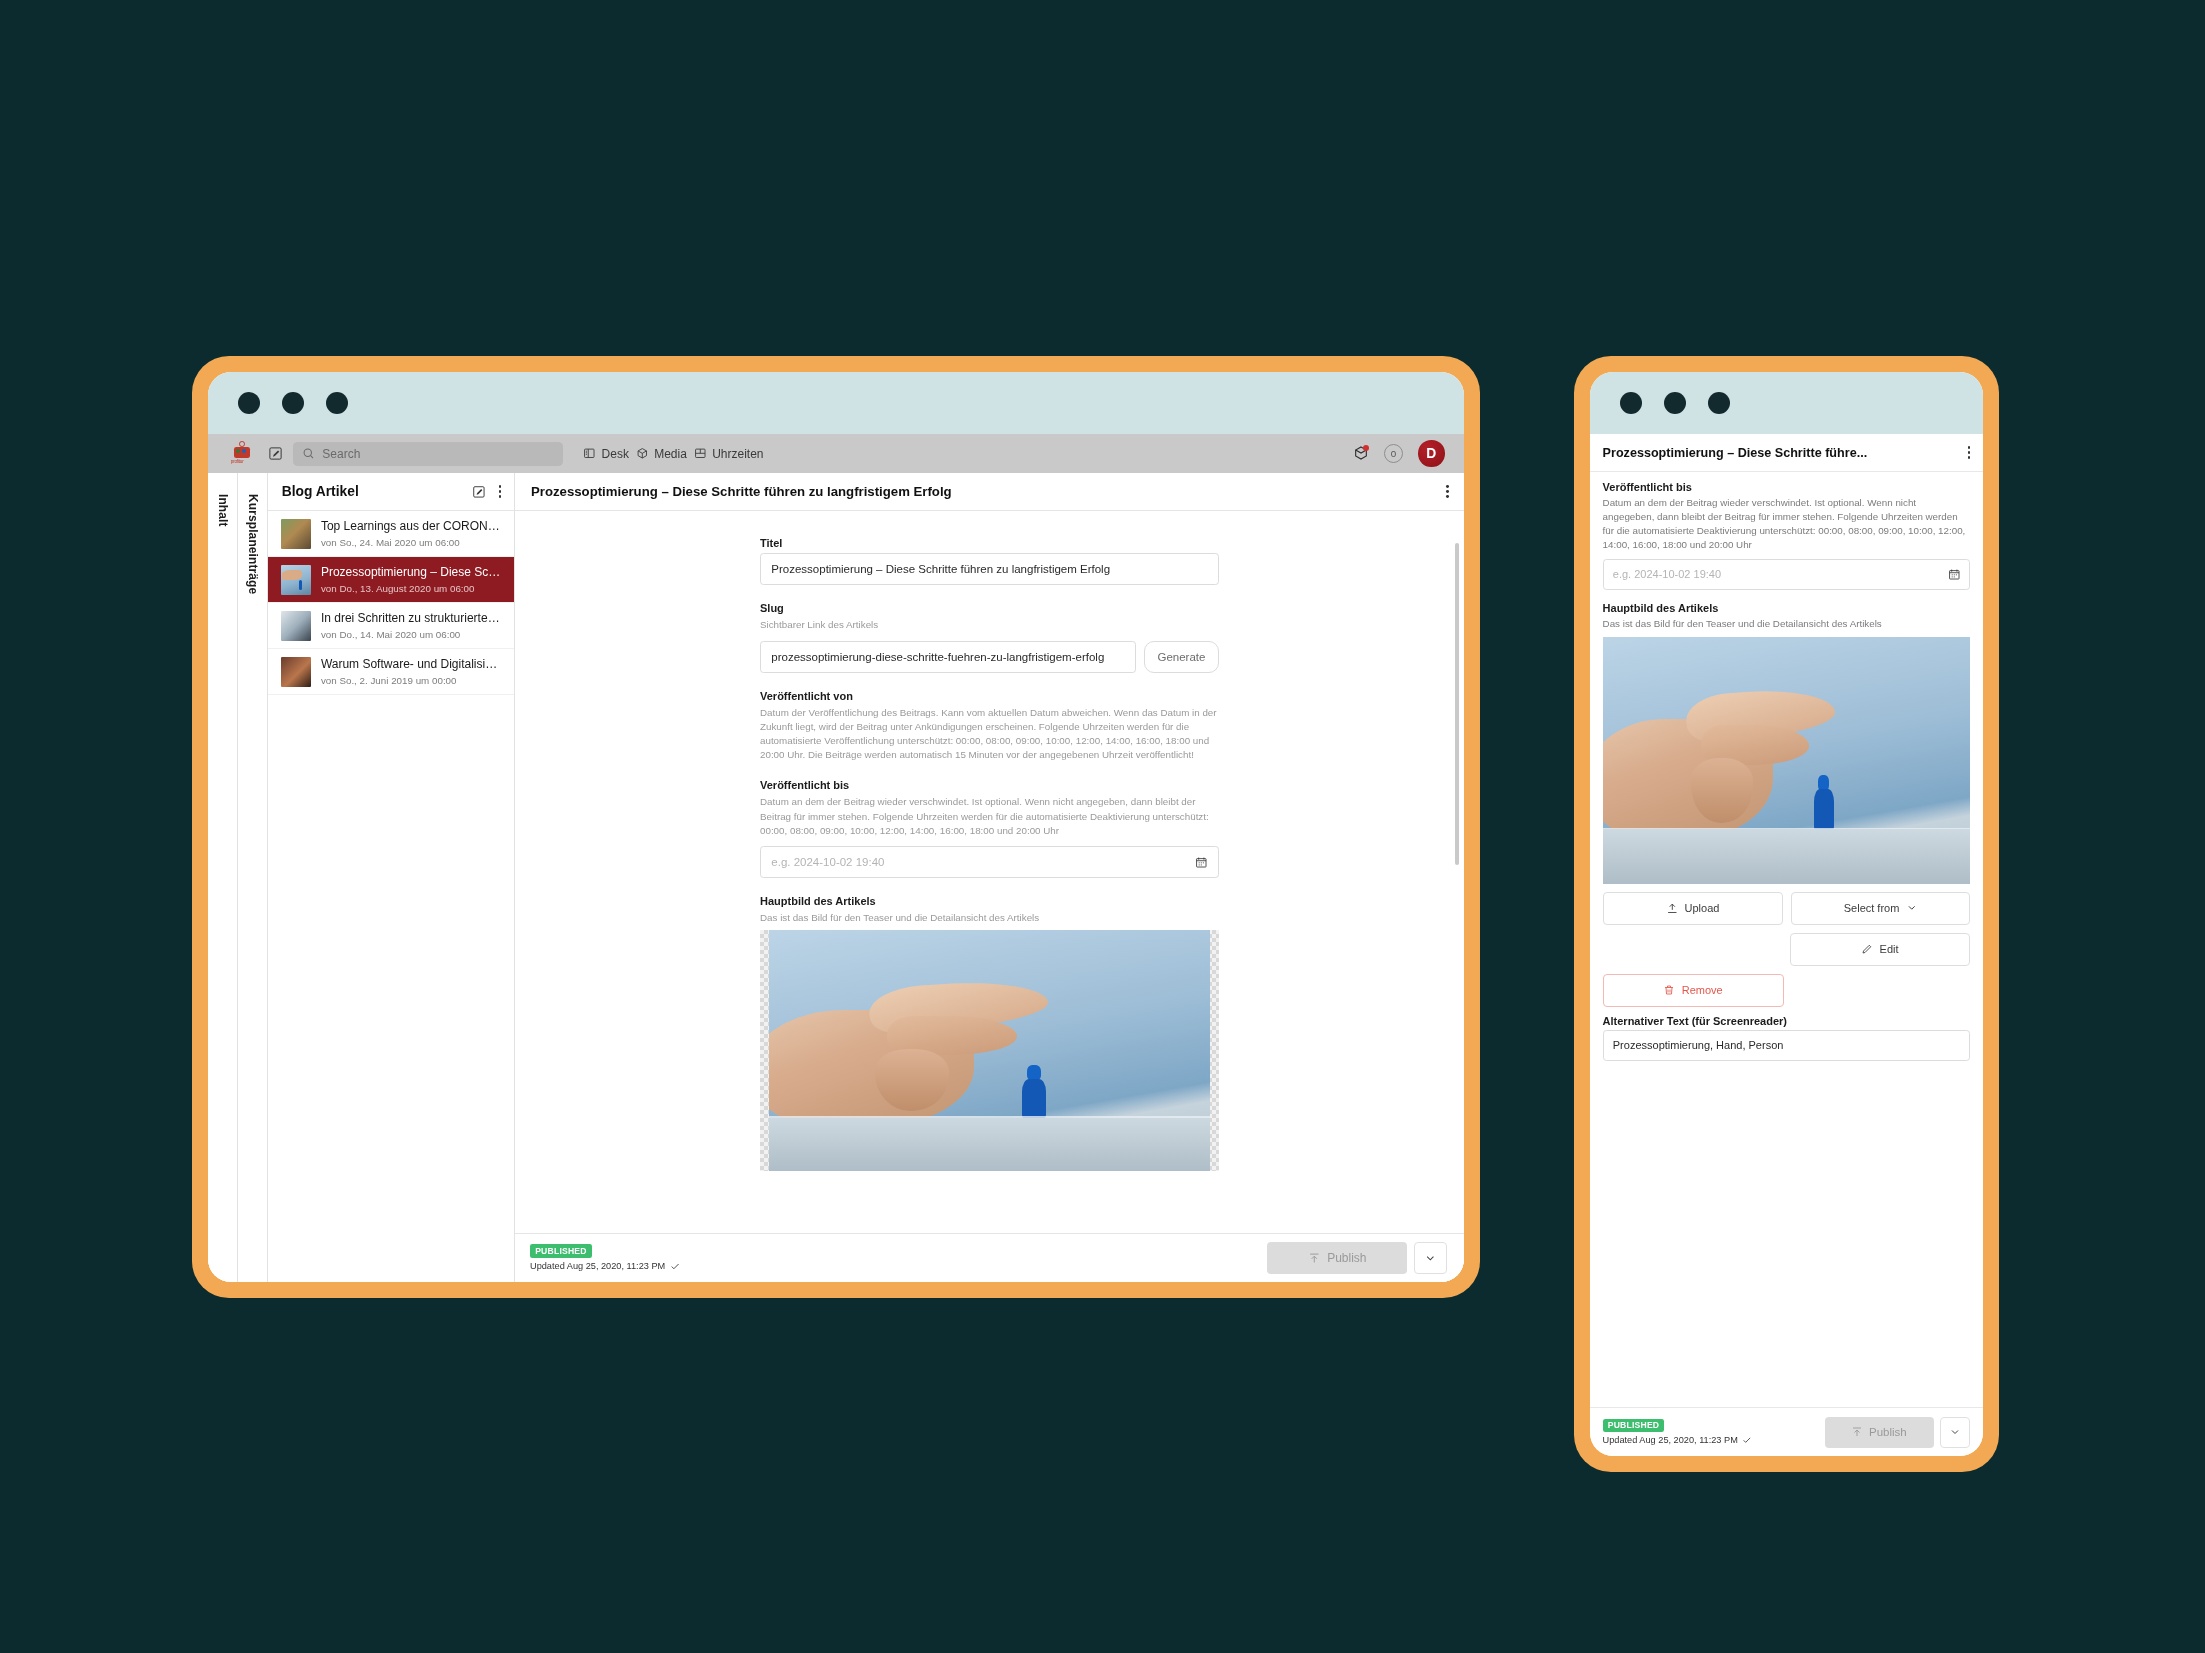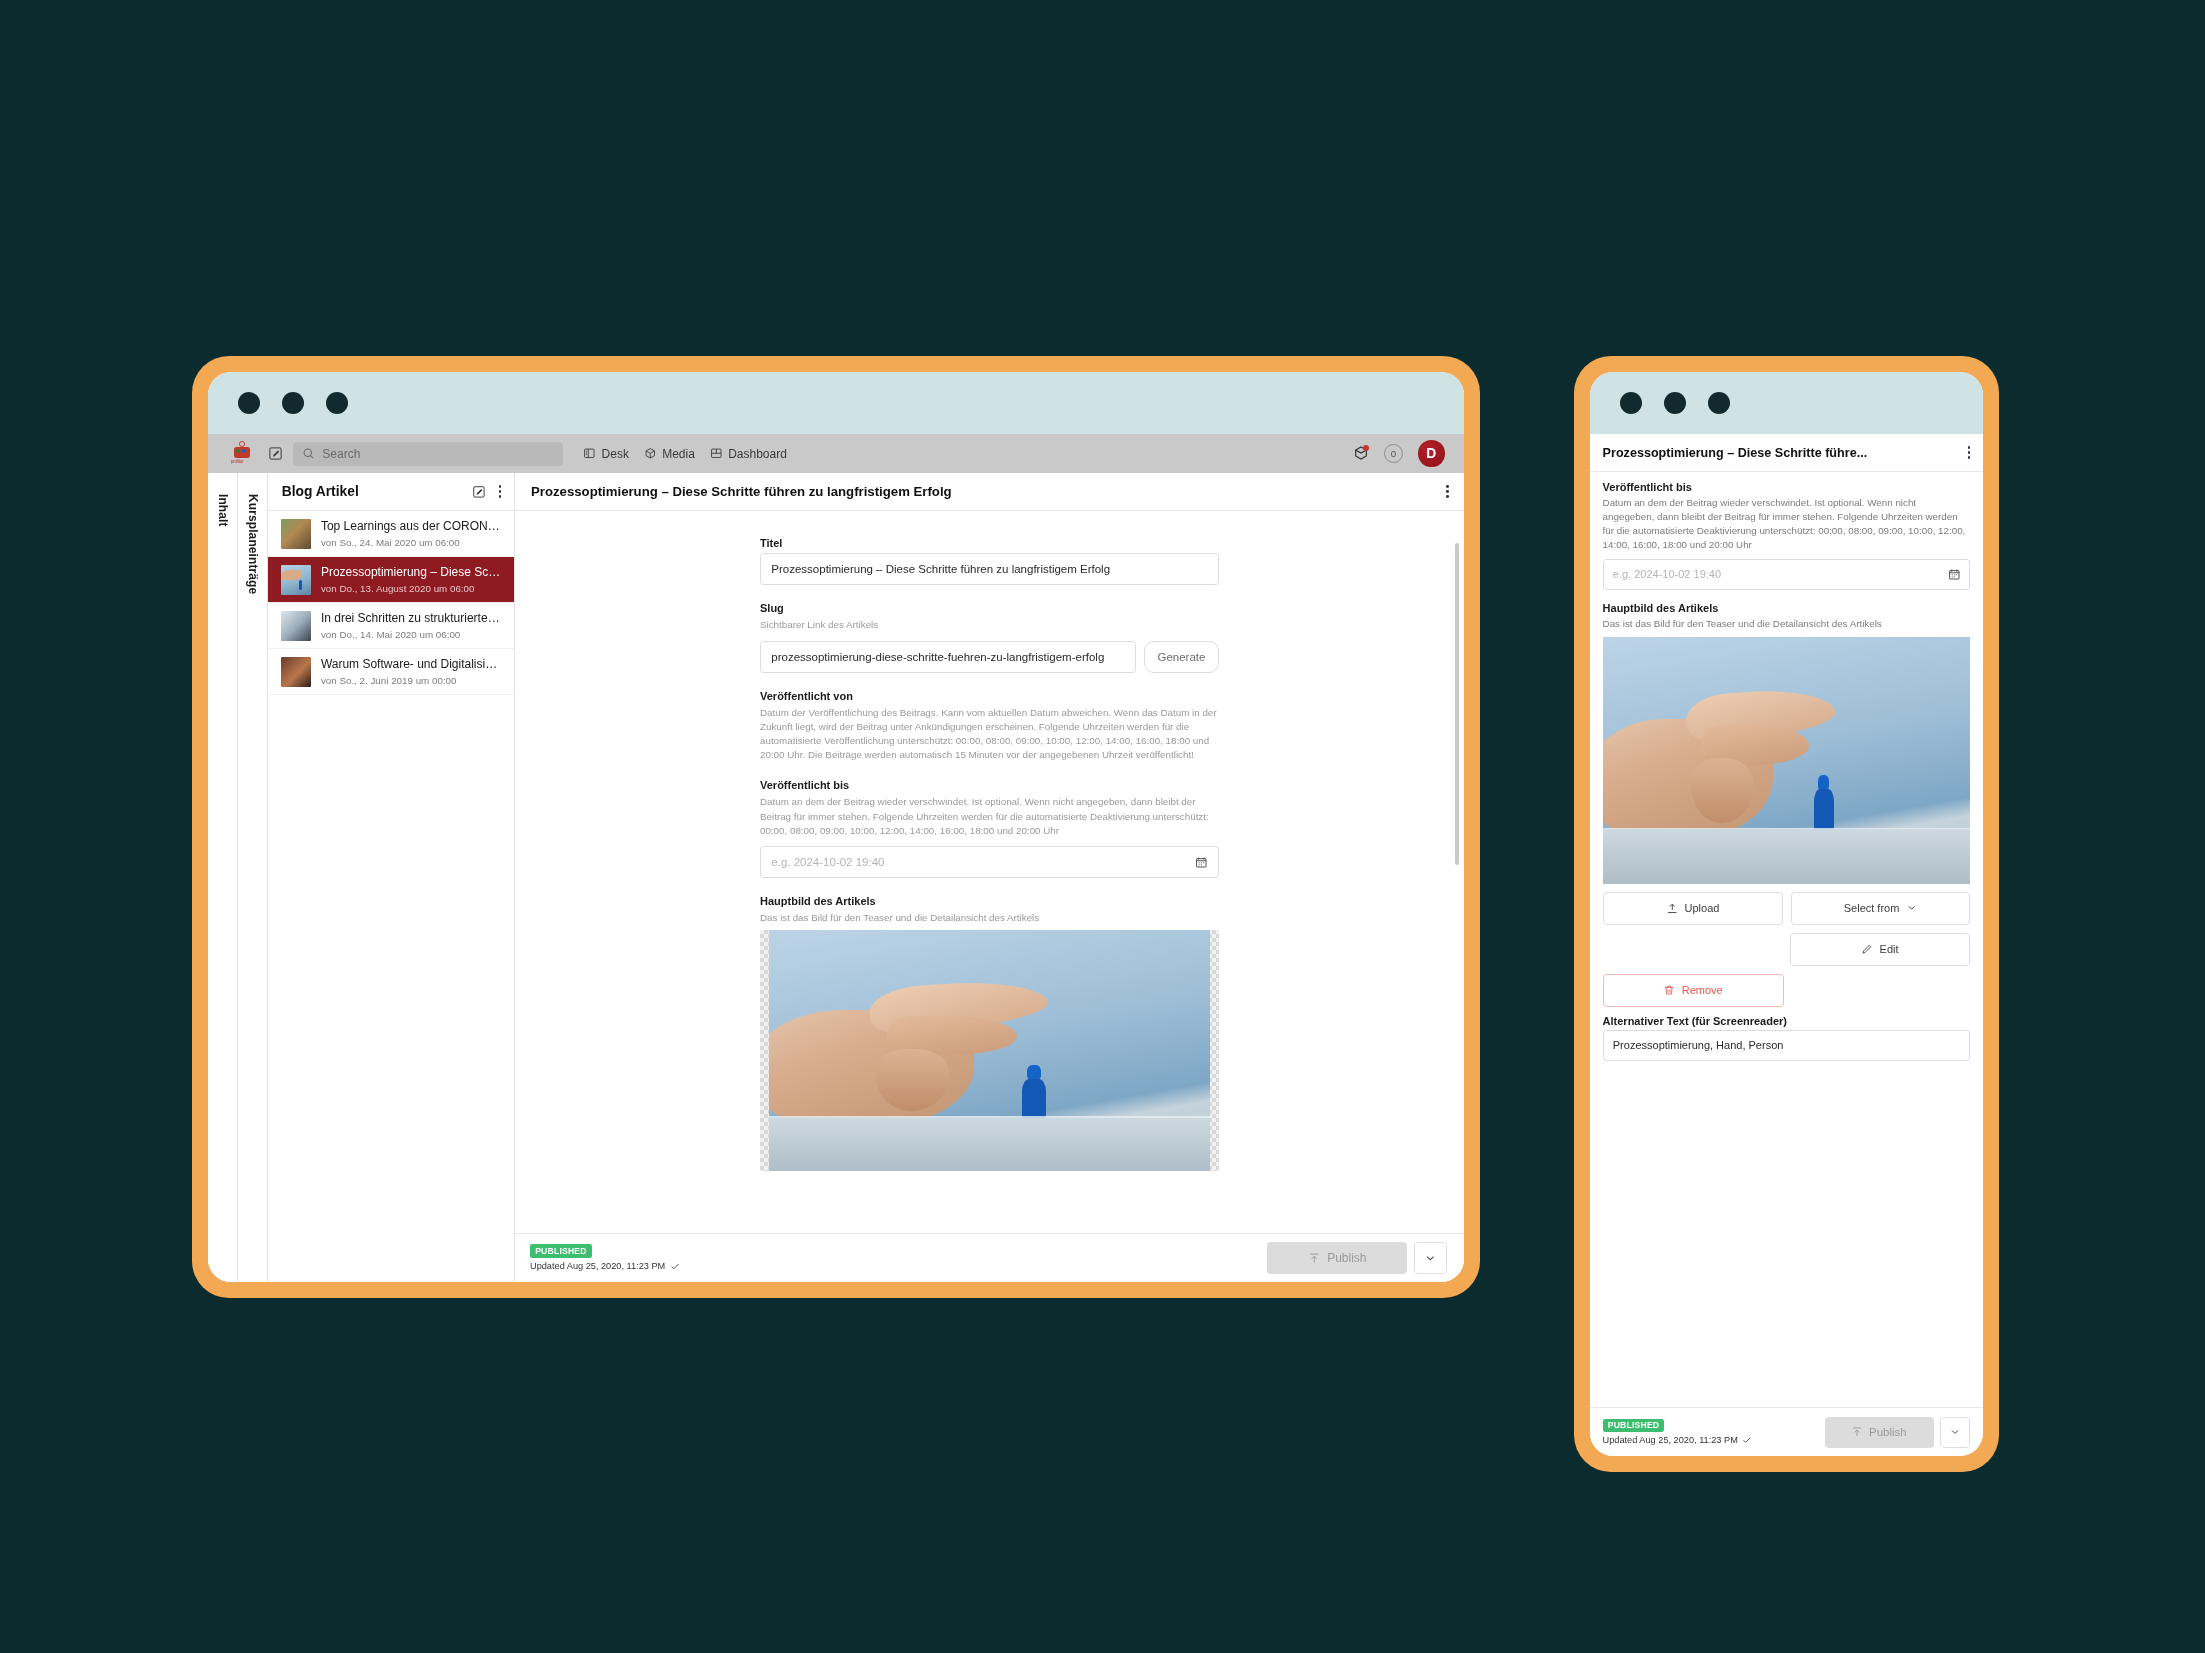--- a/index.html
+++ b/index.html
@@ -67,7 +67,7 @@
     border-radius: 4.6px; display:flex; align-items:center; gap:8px;
     padding: 0 9.2px; color:#6a6a6a; font-size:12px;
   }
-  .topnav { display:flex; align-items:center; gap:15px; margin-left: 20.7px; text-align: center; }
+  .topnav { display:flex; align-items:center; gap:7px; margin-left: 20.7px; text-align: center; }
   .topnav-item { display:flex; align-items:center; gap:5.7px; font-size:12px; color:#3a3a3a; }
   .topbar-right { margin-left:auto; display:flex; align-items:center; gap:15px; }
   .badge-circle {

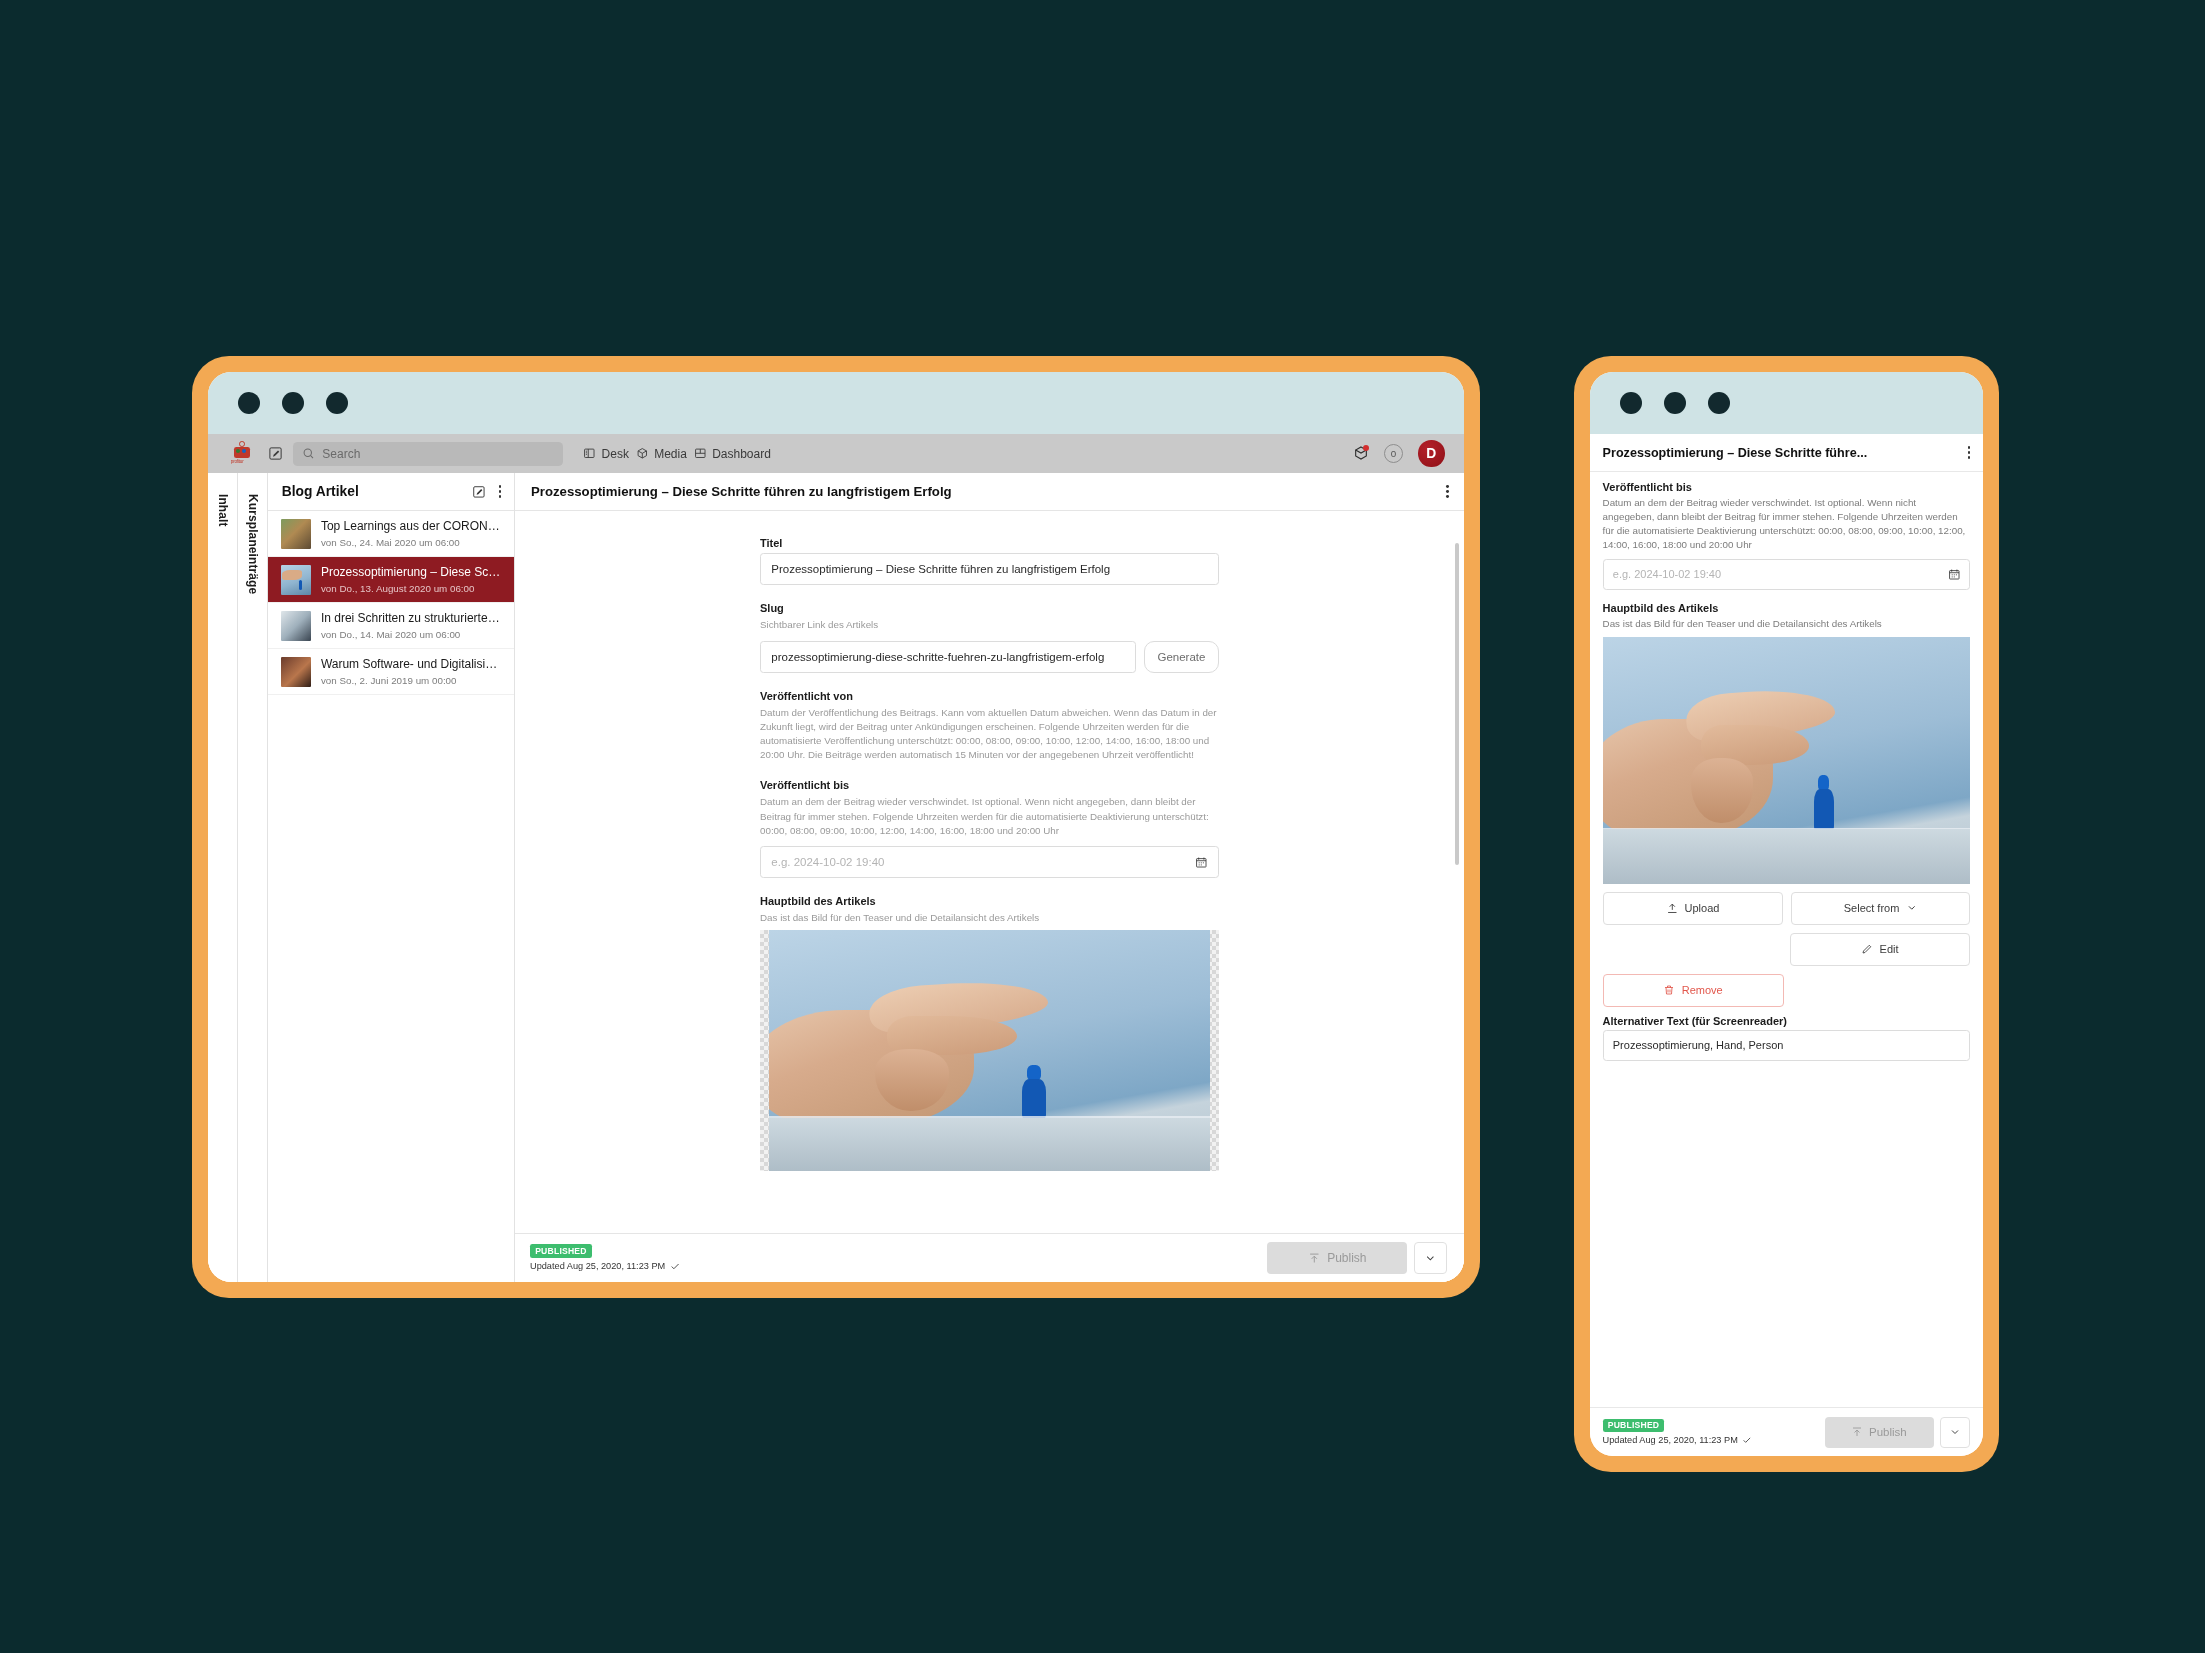--- a/index.html
+++ b/index.html
@@ -328,7 +328,7 @@
               <path d="M3 12h18"></path>
               <path d="M12 4v8"></path>
           </svg>
-          <span>Dashboard</span>
+          <span>Uhrzeiten</span>
         </div>
       </div>
 

